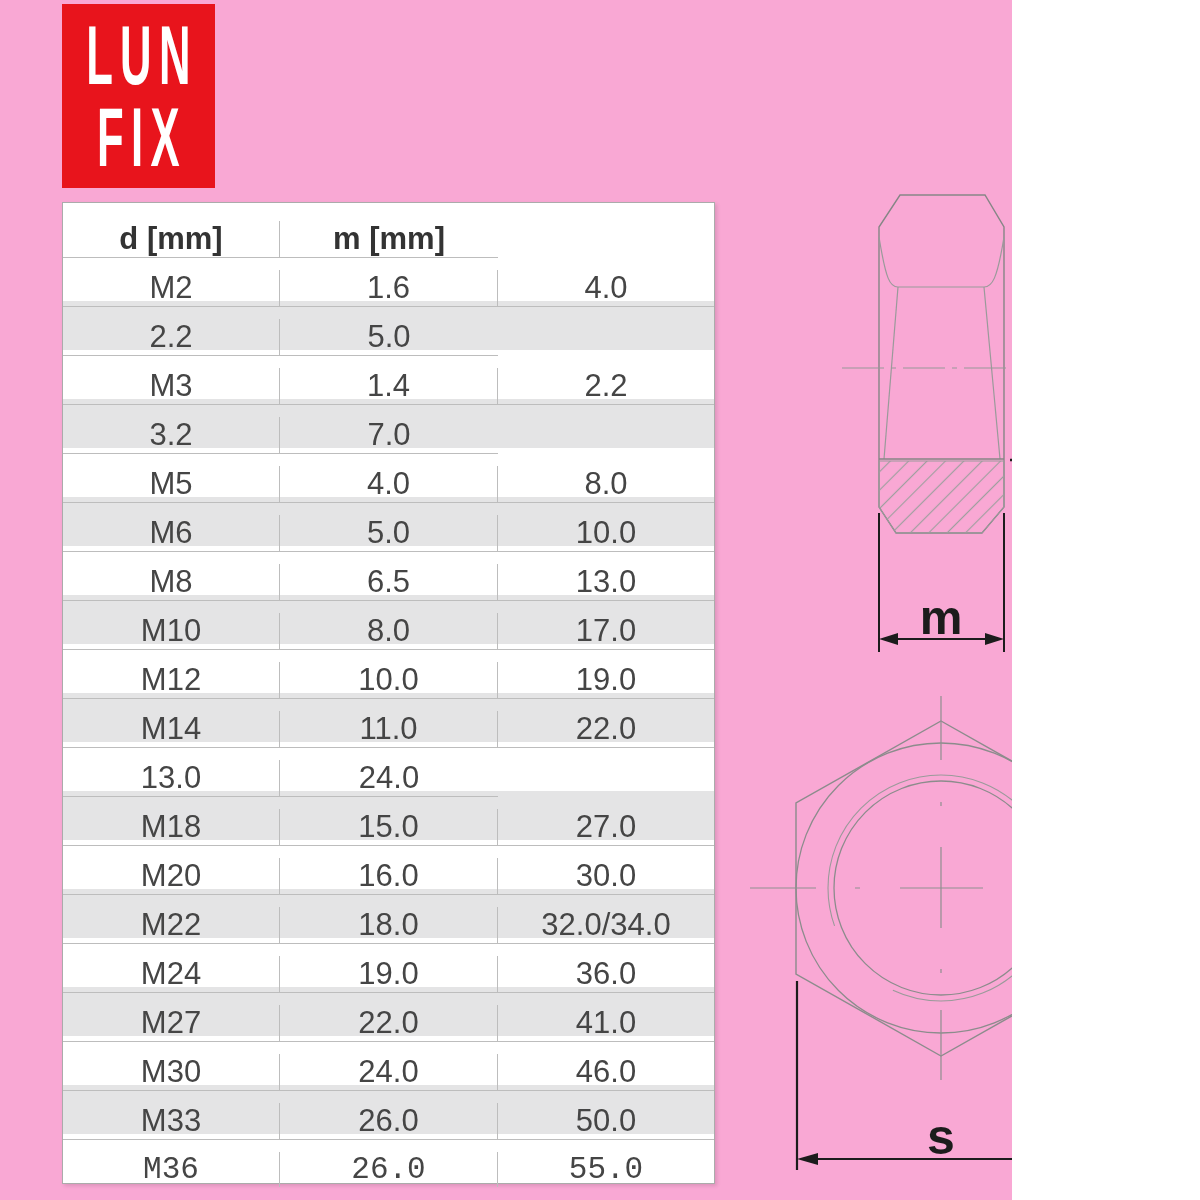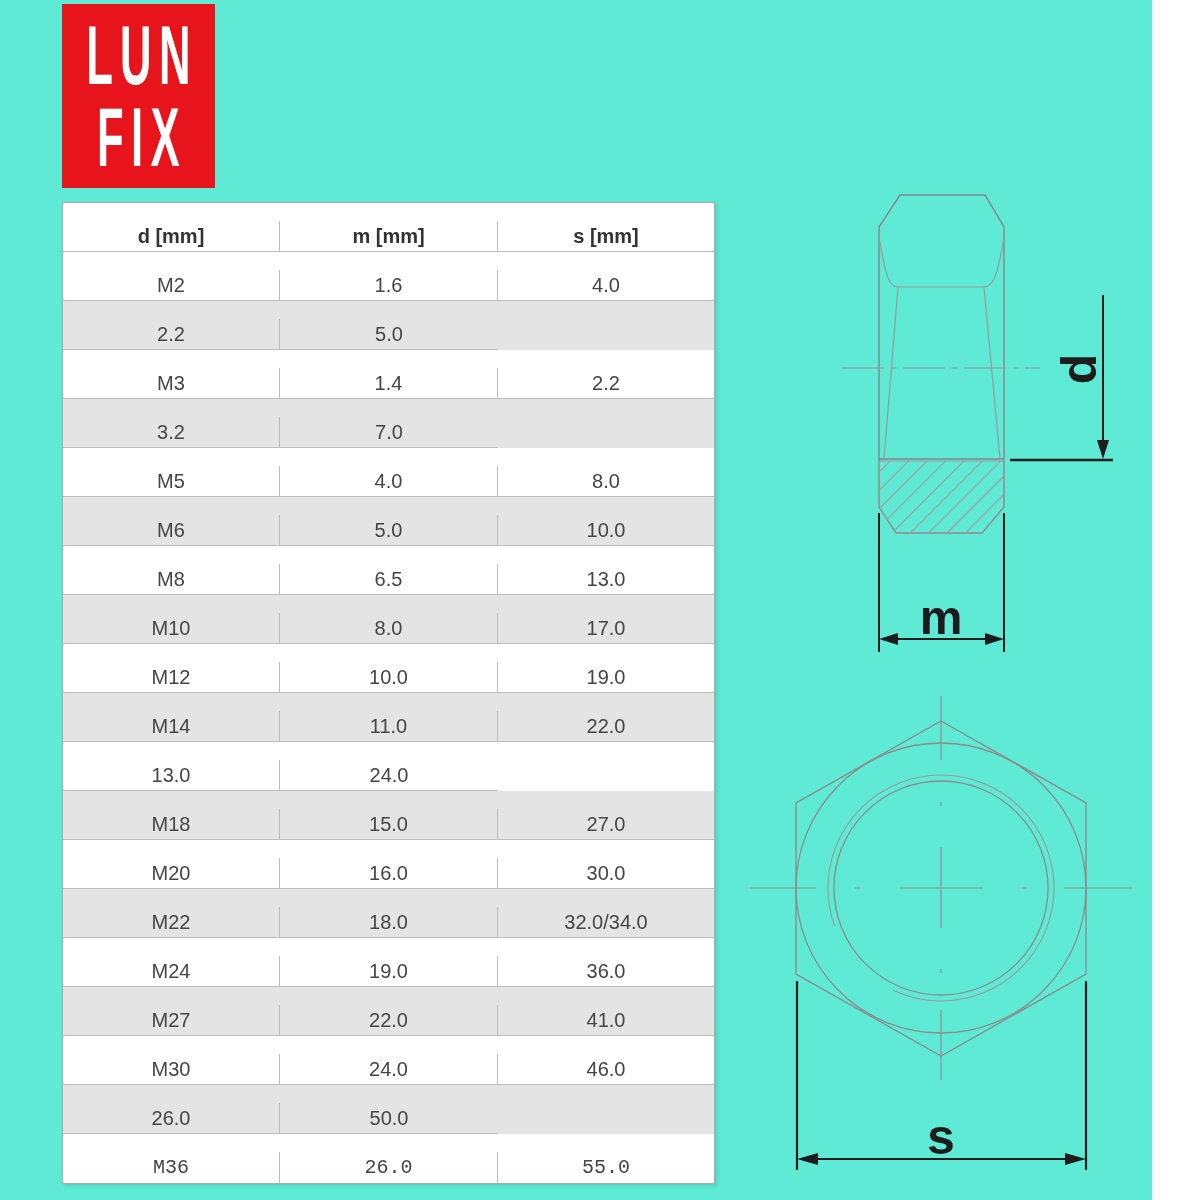--- a/index.html
+++ b/index.html
@@ -3,7 +3,7 @@
 <meta charset="utf-8">
 <style>
   html,body{margin:0;padding:0;background:#fff;}
-  .page{position:relative;width:1152px;height:1200px;background:#5eead4;overflow:hidden;
+  .page{position:relative;width:1012px;height:1200px;background:#f9a8d4;overflow:hidden;
         font-family:"Liberation Sans",sans-serif;}
 
   

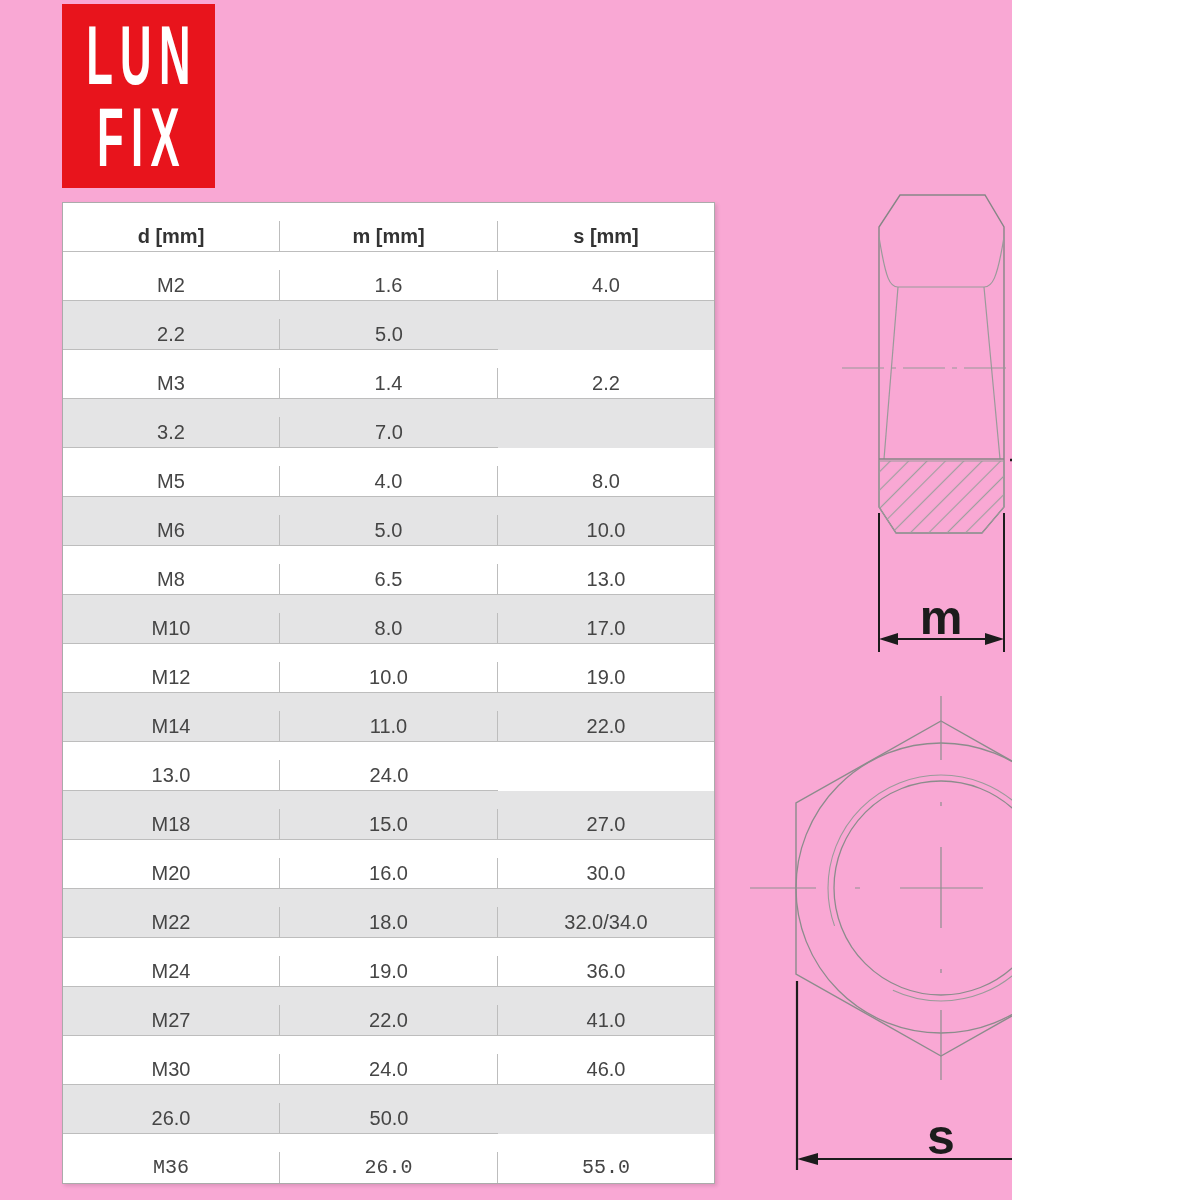--- a/index.html
+++ b/index.html
@@ -19,7 +19,7 @@
   .trow{display:grid;grid-template-columns:217px 218px auto;height:49px;}
   .tcell{border-right:1px solid #bdbdbd;border-bottom:1px solid #bdbdbd;
          display:flex;align-items:center;justify-content:center;
-         font-size:20px;color:#454545;background:transparent;margin-top:18px;}
+         font-size:31px;color:#454545;background:transparent;margin-top:18px;}
   .tcell:last-child{border-right:none;}
   .thead .tcell{font-weight:bold;color:#333333;}
   #tbody .trow:nth-child(even){background:#e4e4e5;}

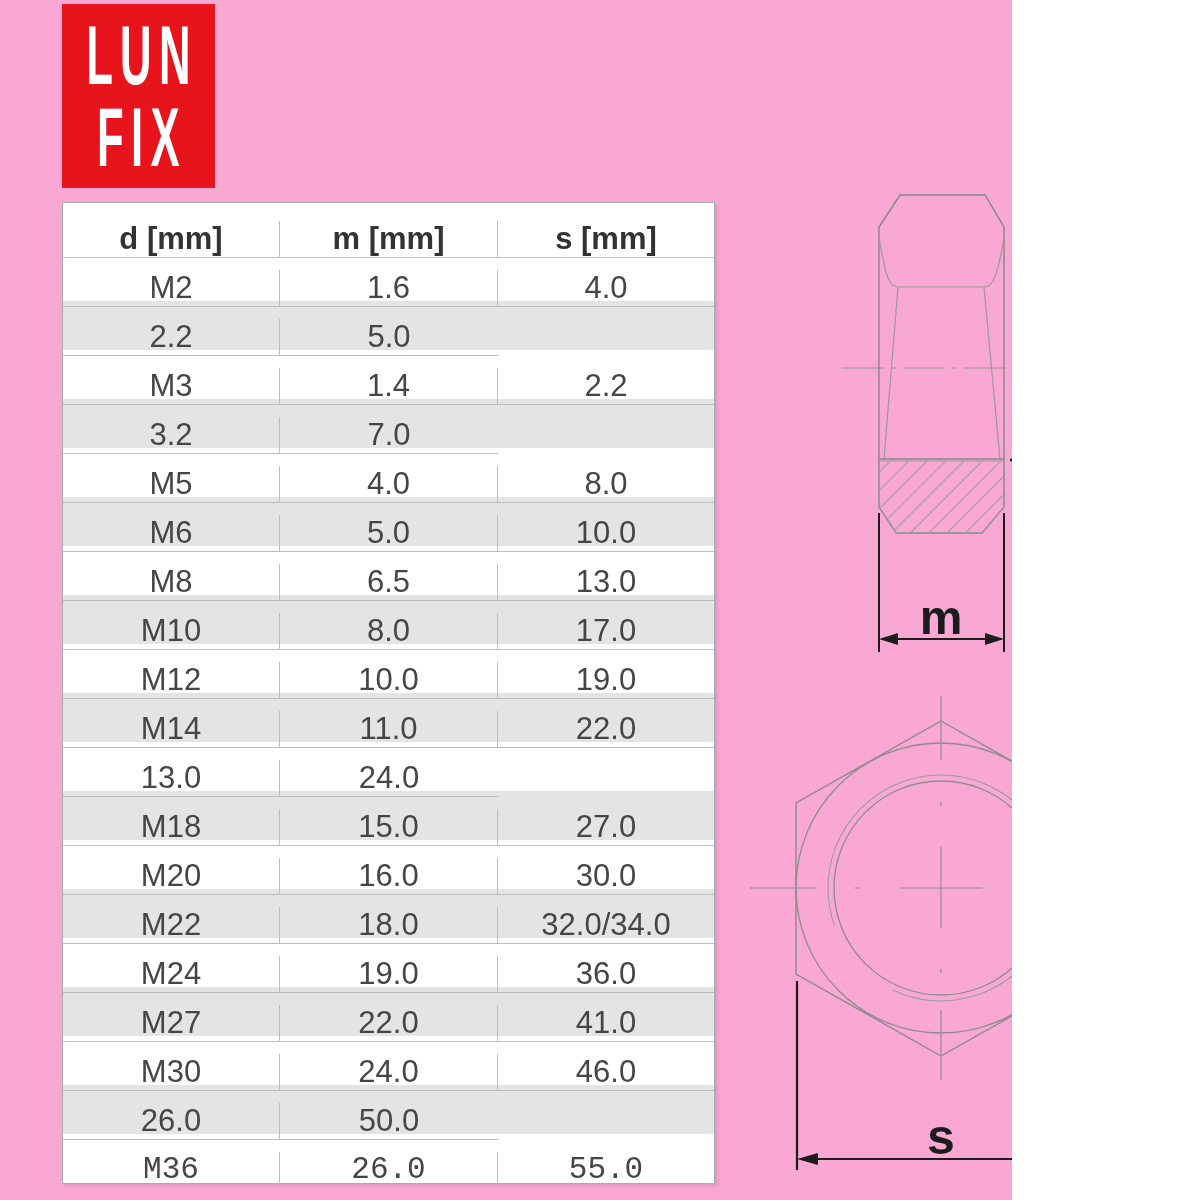--- a/index.html
+++ b/index.html
@@ -43,7 +43,6 @@
     <div class="trow thead">
       <div class="tcell">d [mm]</div>
       <div class="tcell">m [mm]</div>
-      <div class="tcell">s [mm]</div>
     </div>
     <div id="tbody">
         <div class="trow">

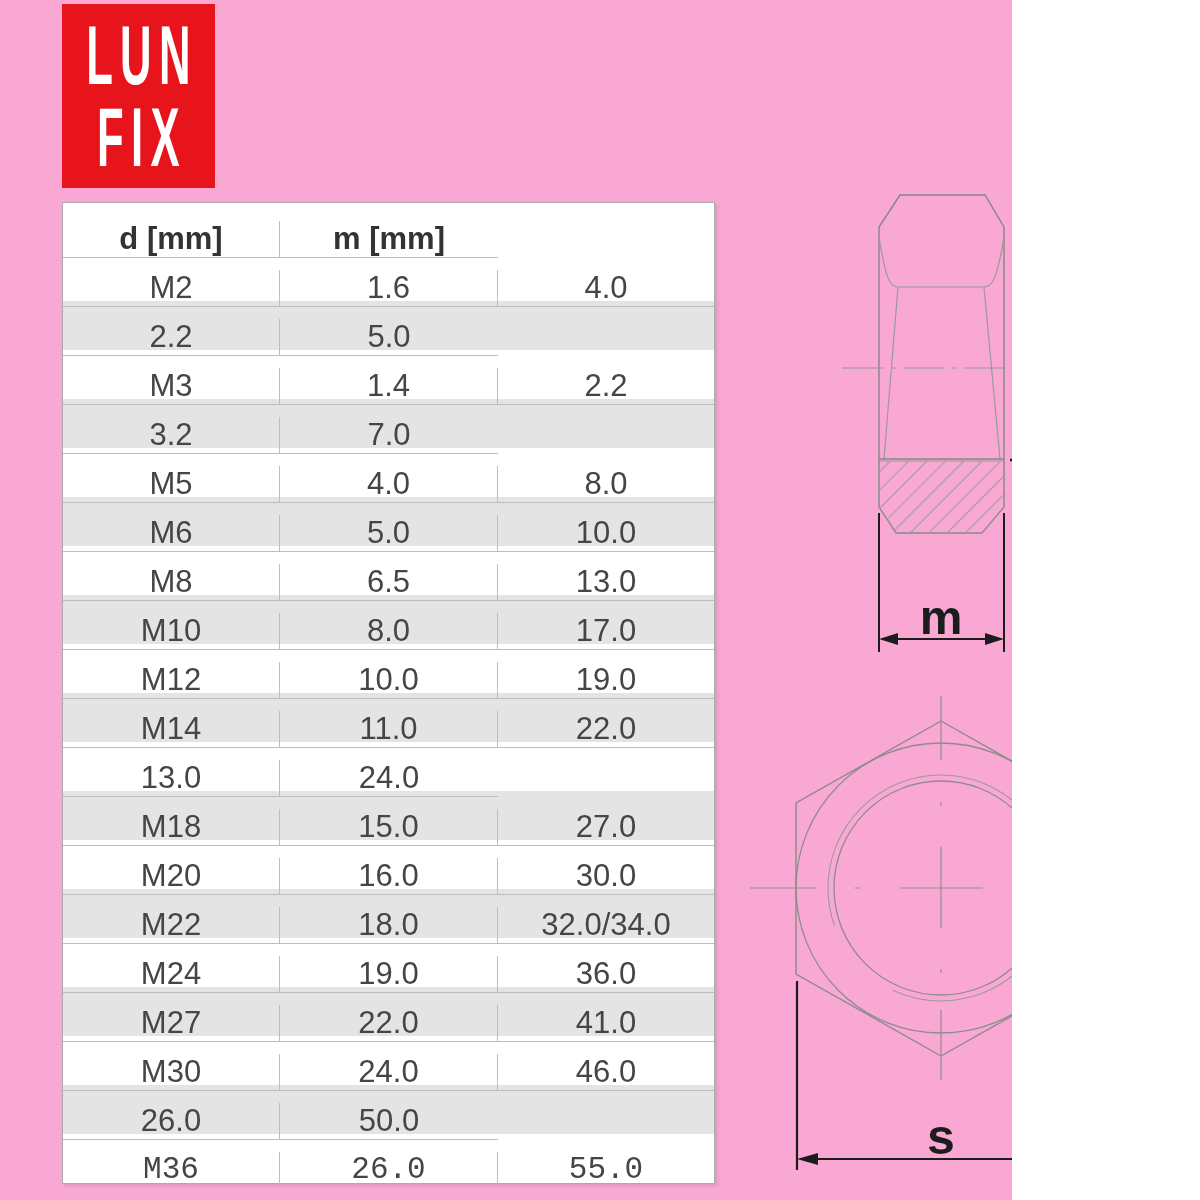--- a/index.html
+++ b/index.html
@@ -128,6 +128,7 @@
           <div class="tcell">46.0</div>
         </div>
         <div class="trow">
+          <div class="tcell">M33</div>
           <div class="tcell">26.0</div>
           <div class="tcell">50.0</div>
         </div>

